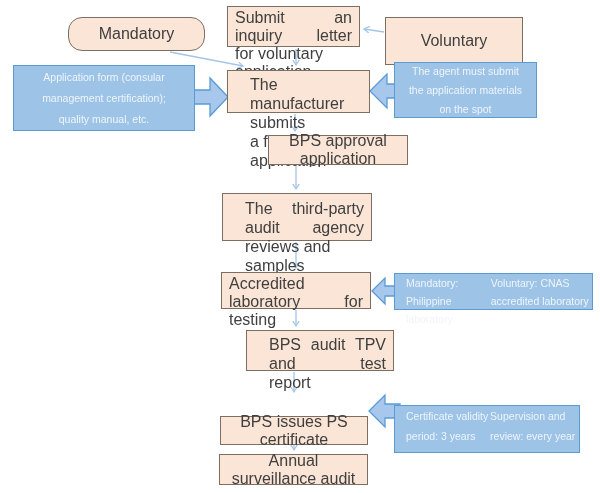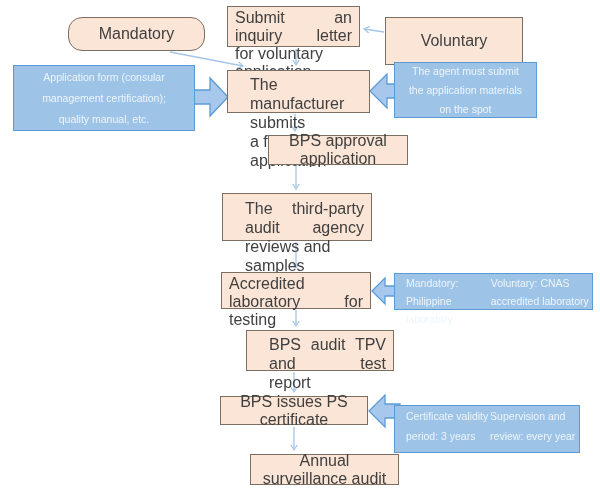--- a/index.html
+++ b/index.html
@@ -116,7 +116,7 @@
     <div class="l">report</div>
   </div>
 
-  <div class="box process pcenter" style="left:220px; top:396px; width:148px; height:29px;">
+  <div class="box process pcenter" style="left:220px; top:416px; width:148px; height:29px;">
     <span>BPS issues PS certificate</span>
   </div>
 

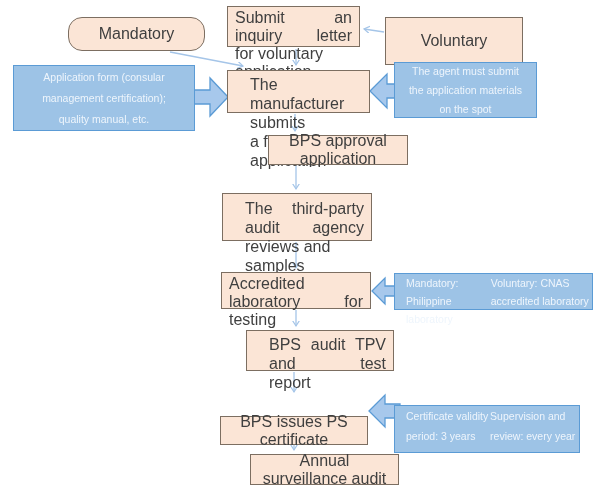--- a/index.html
+++ b/index.html
@@ -125,7 +125,7 @@
     <div>Supervision and review: every year</div>
   </div>
 
-  <div class="box process pcenter" style="left:219px; top:454px; width:149px; height:31px;margin-left:31px;">
+  <div class="box process pcenter" style="left:219px; top:454px; width:149px; height:31px;">
     <span>Annual surveillance audit</span>
   </div>
 

